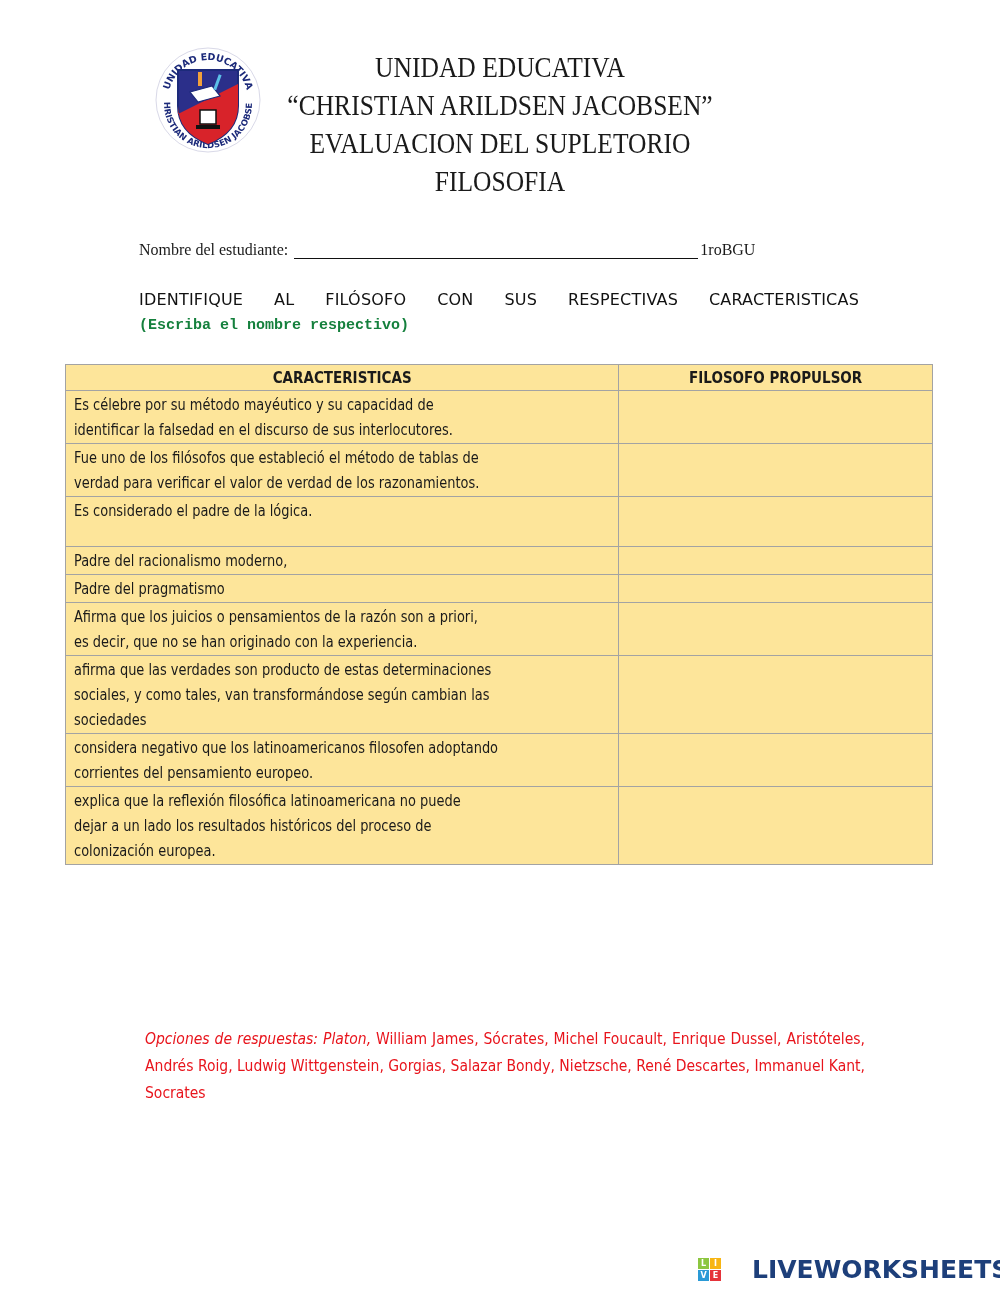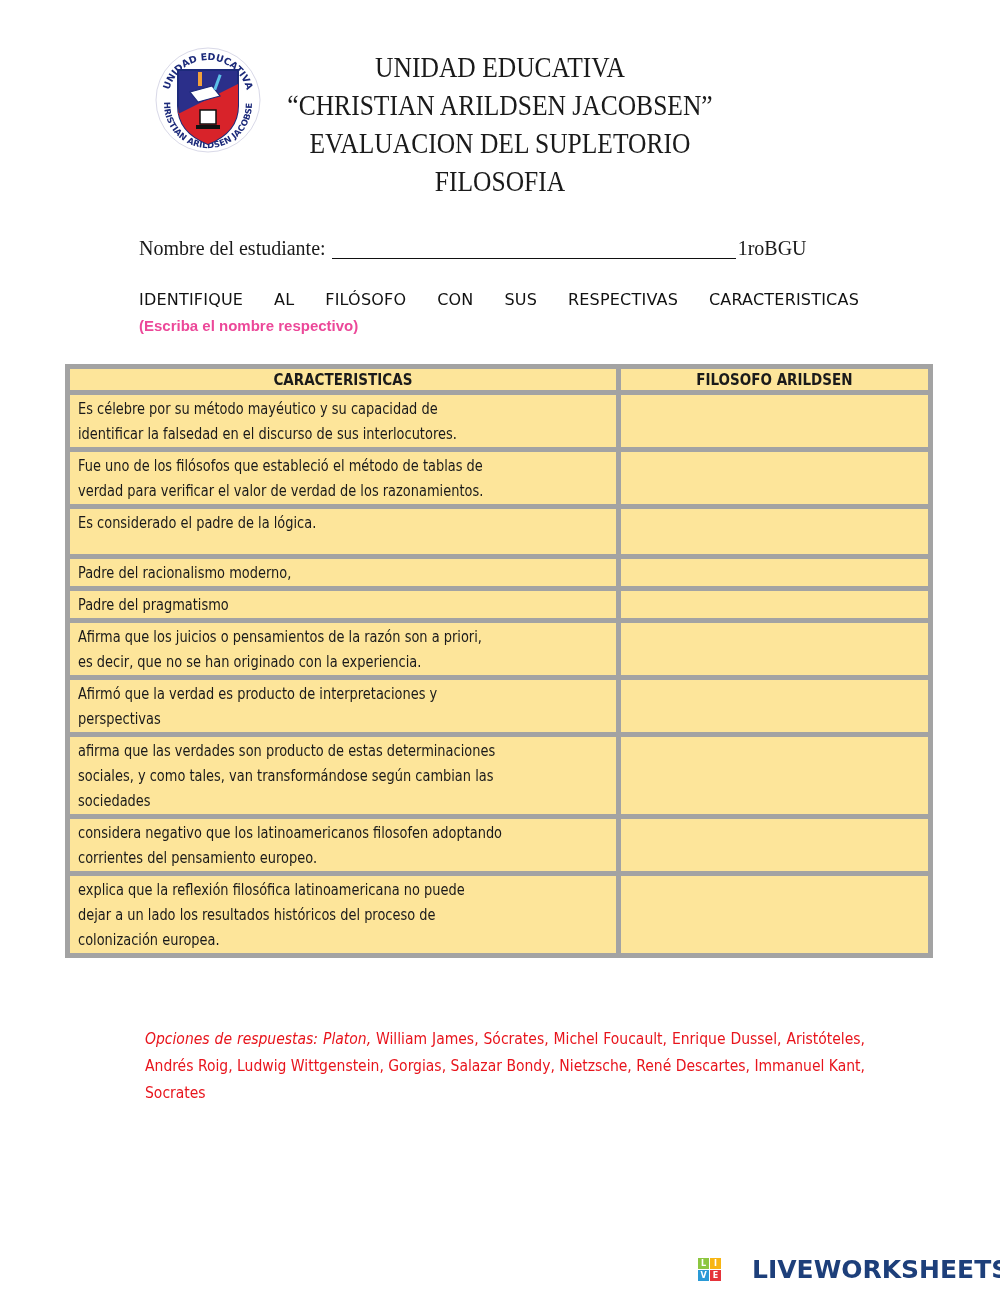--- a/index.html
+++ b/index.html
@@ -13,7 +13,7 @@
   .titles div { white-space: nowrap; }
 
   .student-line { position: absolute; left: 139px; top: 237px; width: 720px;
-    font-family: "Liberation Serif", "DejaVu Serif", serif; font-size: 20px; color: #1a1a1a; display: flex; }
+    font-family: "Liberation Serif", "DejaVu Serif", serif; font-size: 16px; color: #1a1a1a; display: flex; align-items: flex-end; }
   .student-line .blank { display: inline-block; flex: 0 0 404px; border-bottom: 1.5px solid #111; height: 22px; margin-left: 6px; margin-right: 2px; }
 
   .instruction { position: absolute; left: 139px; top: 290px; width: 720px;

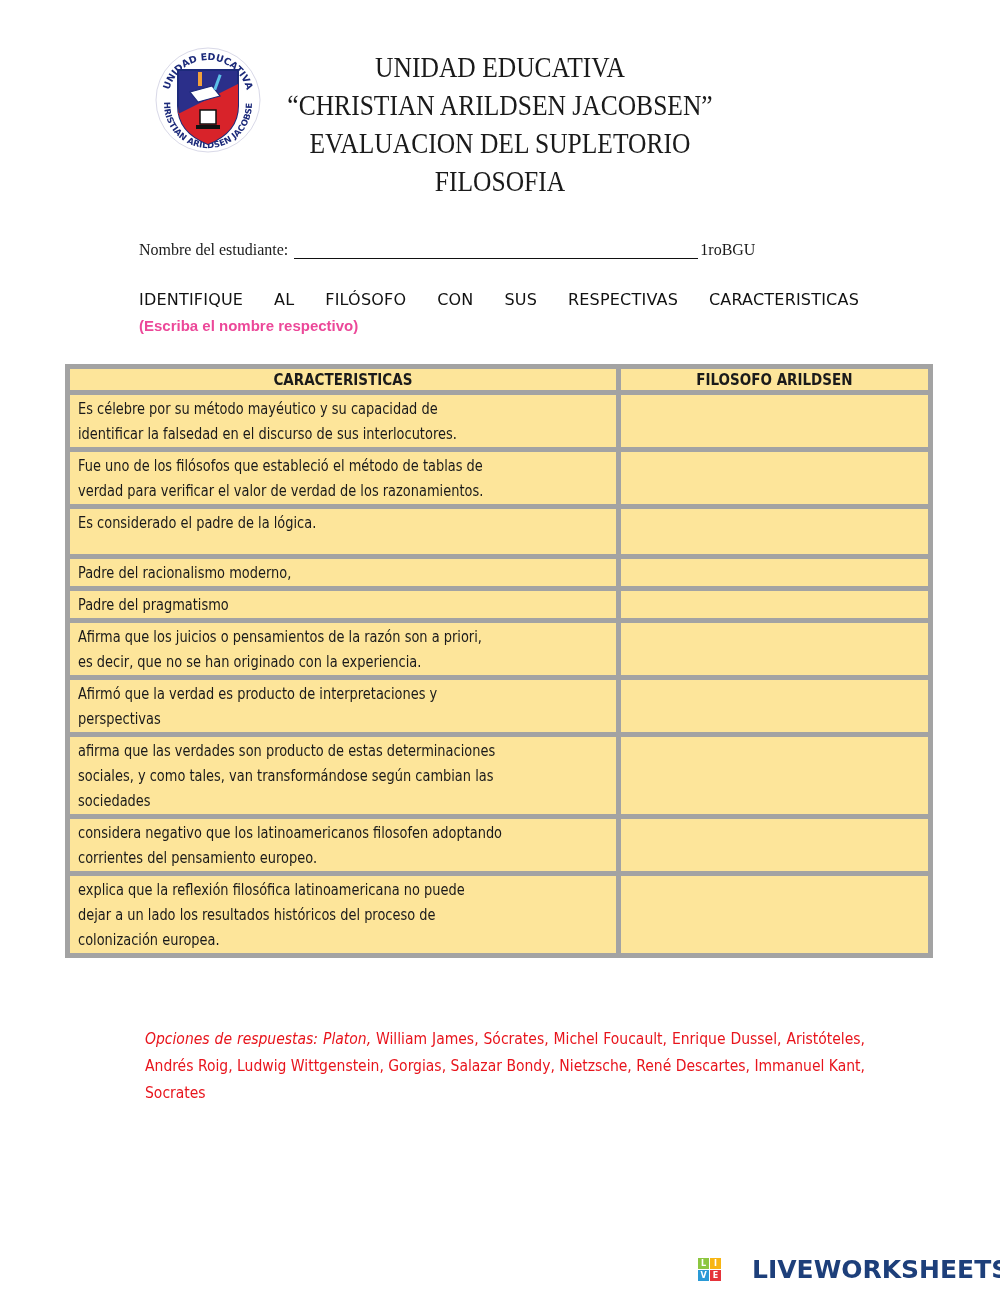--- a/index.html
+++ b/index.html
@@ -20,7 +20,7 @@
     font-family: "DejaVu Sans", sans-serif; font-weight: normal; font-size: 16px; color: #111;
     text-align: justify; text-align-last: justify; letter-spacing: 0.2px; }
   .instruction-sub { position: absolute; left: 139px; top: 317px;
-    font-family: Liberation Sans, sans-serif; font-weight: bold; font-size: 15px; color: #ec4899; }
+    font-family: Liberation Mono, monospace; font-weight: bold; font-size: 15px; color: #15803d; }
 
   table.grid { position: absolute; left: 65px; top: 364px; width: 868px; border-collapse: collapse;
     background: #fde59a; font-family: "DejaVu Sans Condensed", "DejaVu Sans", sans-serif; font-size: 15.5px; color: #1a1a1a; }

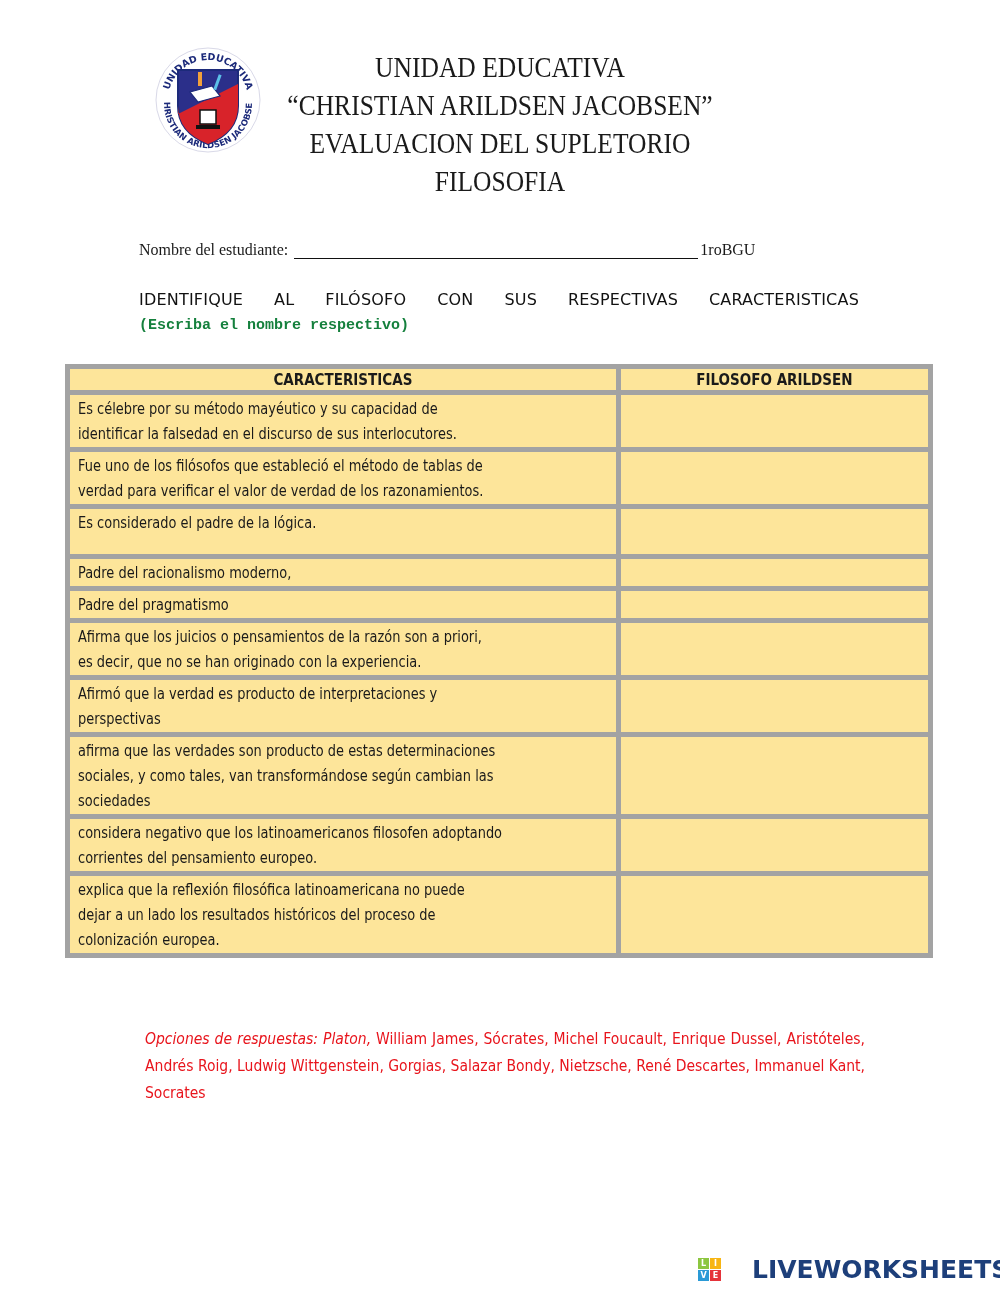--- a/index.html
+++ b/index.html
@@ -24,7 +24,7 @@
 
   table.grid { position: absolute; left: 65px; top: 364px; width: 868px; border-collapse: collapse;
     background: #fde59a; font-family: "DejaVu Sans Condensed", "DejaVu Sans", sans-serif; font-size: 15.5px; color: #1a1a1a; }
-  table.grid td, table.grid th { border: 5px solid #a3a3a3; vertical-align: top; }
+  table.grid td, table.grid th { border: 1px solid #a3a3a3; vertical-align: top; }
   table.grid th { font-weight: bold; font-size: 15px; height: 26px; text-align: center; vertical-align: middle; }
   table.grid td.car { width: 554px; padding: 2px 18px 0 8px; line-height: 25px; }
   table.grid td.ans { width: 314px; }

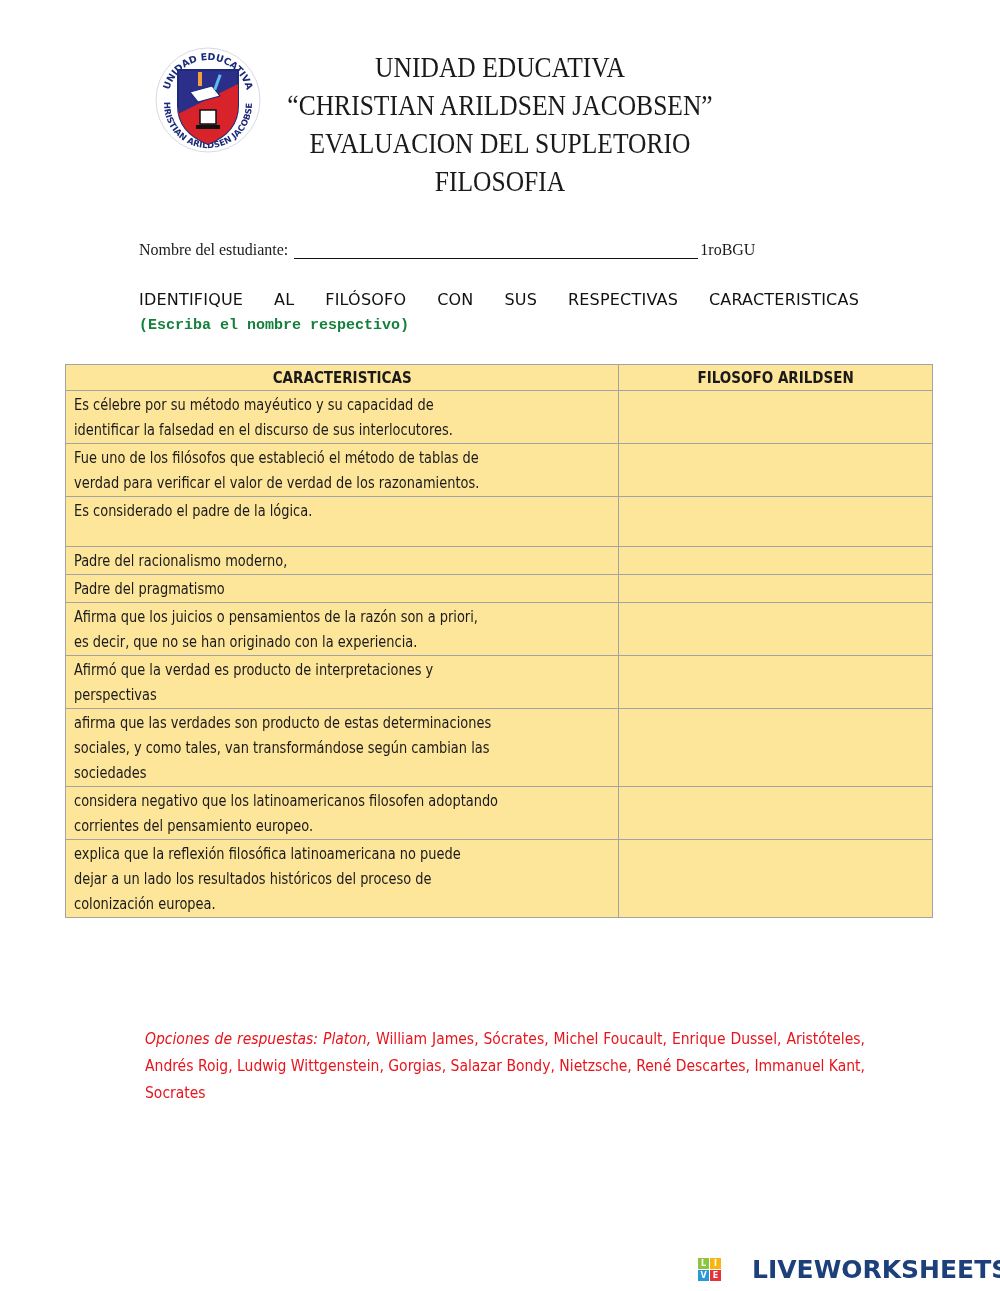--- a/index.html
+++ b/index.html
@@ -84,7 +84,7 @@
   <thead>
     <tr>
       <th>CARACTERISTICAS</th>
-      <th>FILOSOFO ARILDSEN</th>
+      <th>FILOSOFO PROPULSOR</th>
     </tr>
   </thead>
   <tbody>

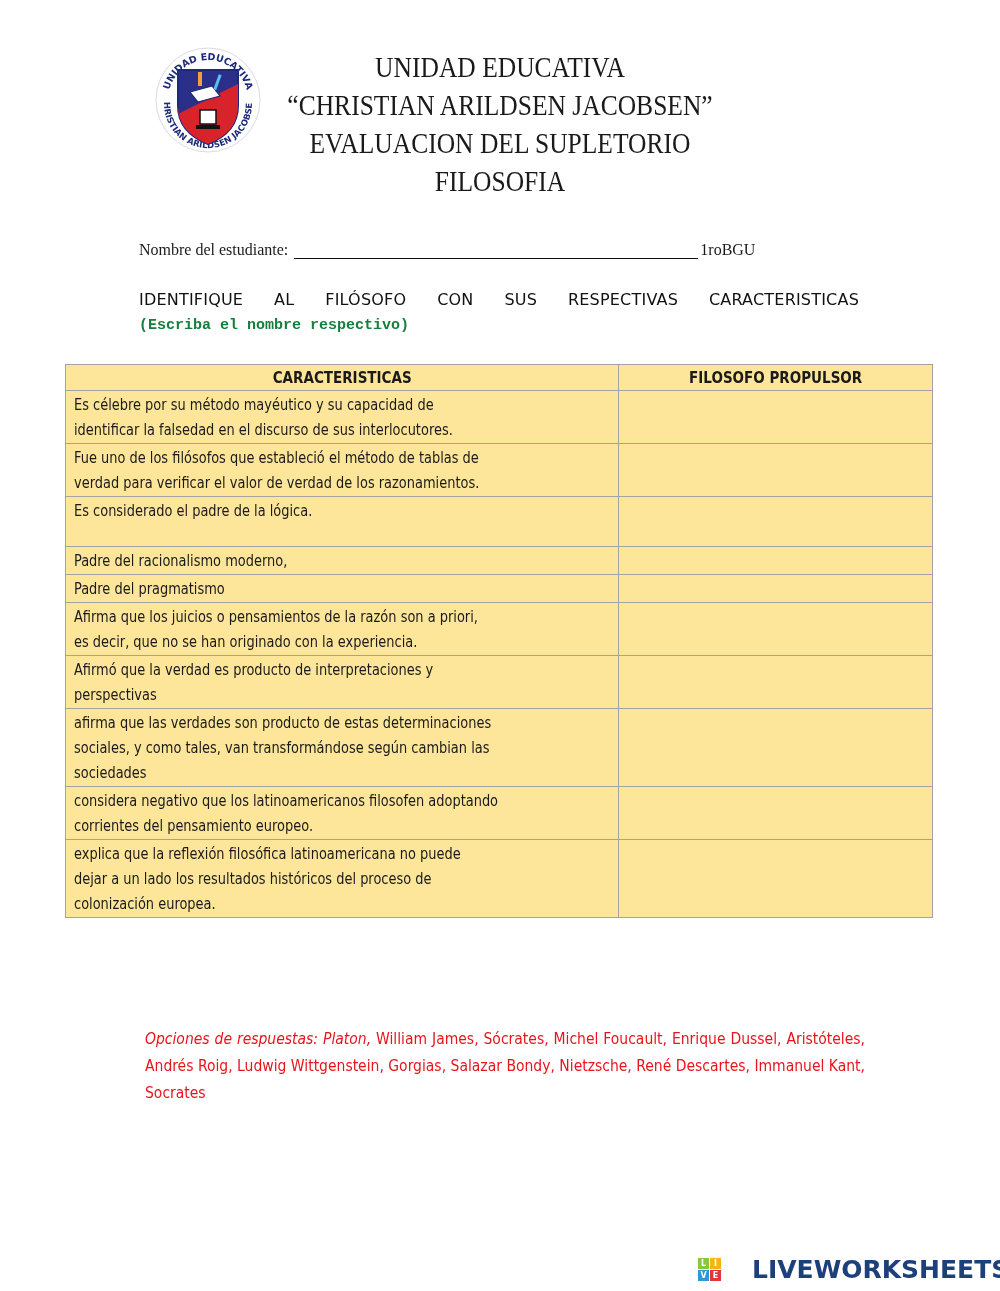--- a/index.html
+++ b/index.html
@@ -127,13 +127,6 @@
         </td>
       <td class="ans"></td>
     </tr>
-    <tr style="height:51px">
-      <td class="car">
-          <span>Afirmó que la verdad es producto de interpretaciones y
-perspectivas</span>
-        </td>
-      <td class="ans"></td>
-    </tr>
     <tr style="height:75px">
       <td class="car">
           <span>afirma que las verdades son producto de estas determinaciones

